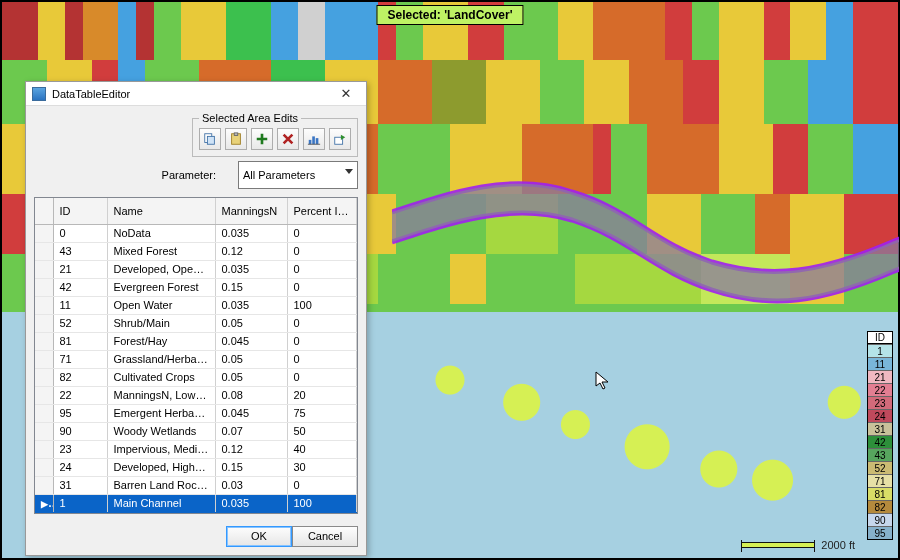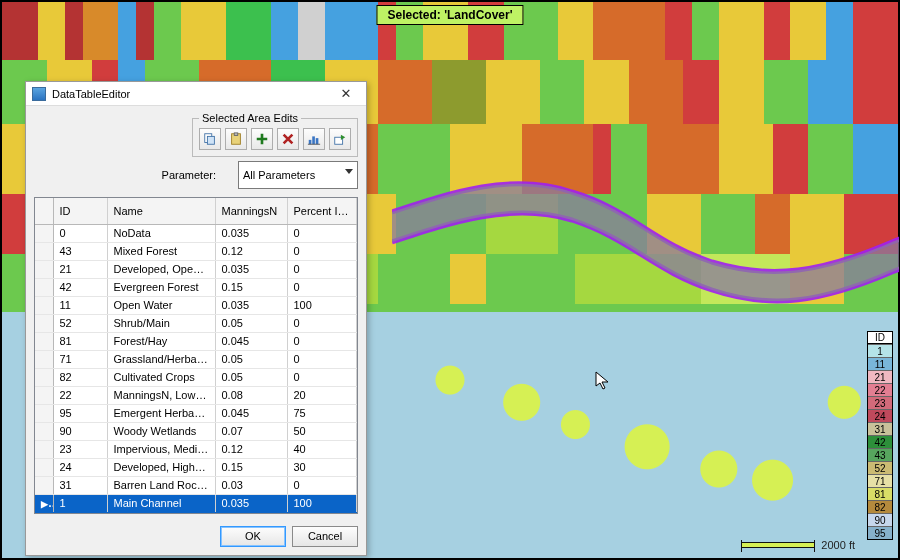--- a/index.html
+++ b/index.html
@@ -209,7 +209,7 @@
   .dialog-buttons {
     display: flex;
     justify-content: flex-end;
-    gap: 6px;
+    gap: 0;
     padding: 6px 8px 8px 8px;
     background: #f0f0f0;
   }

